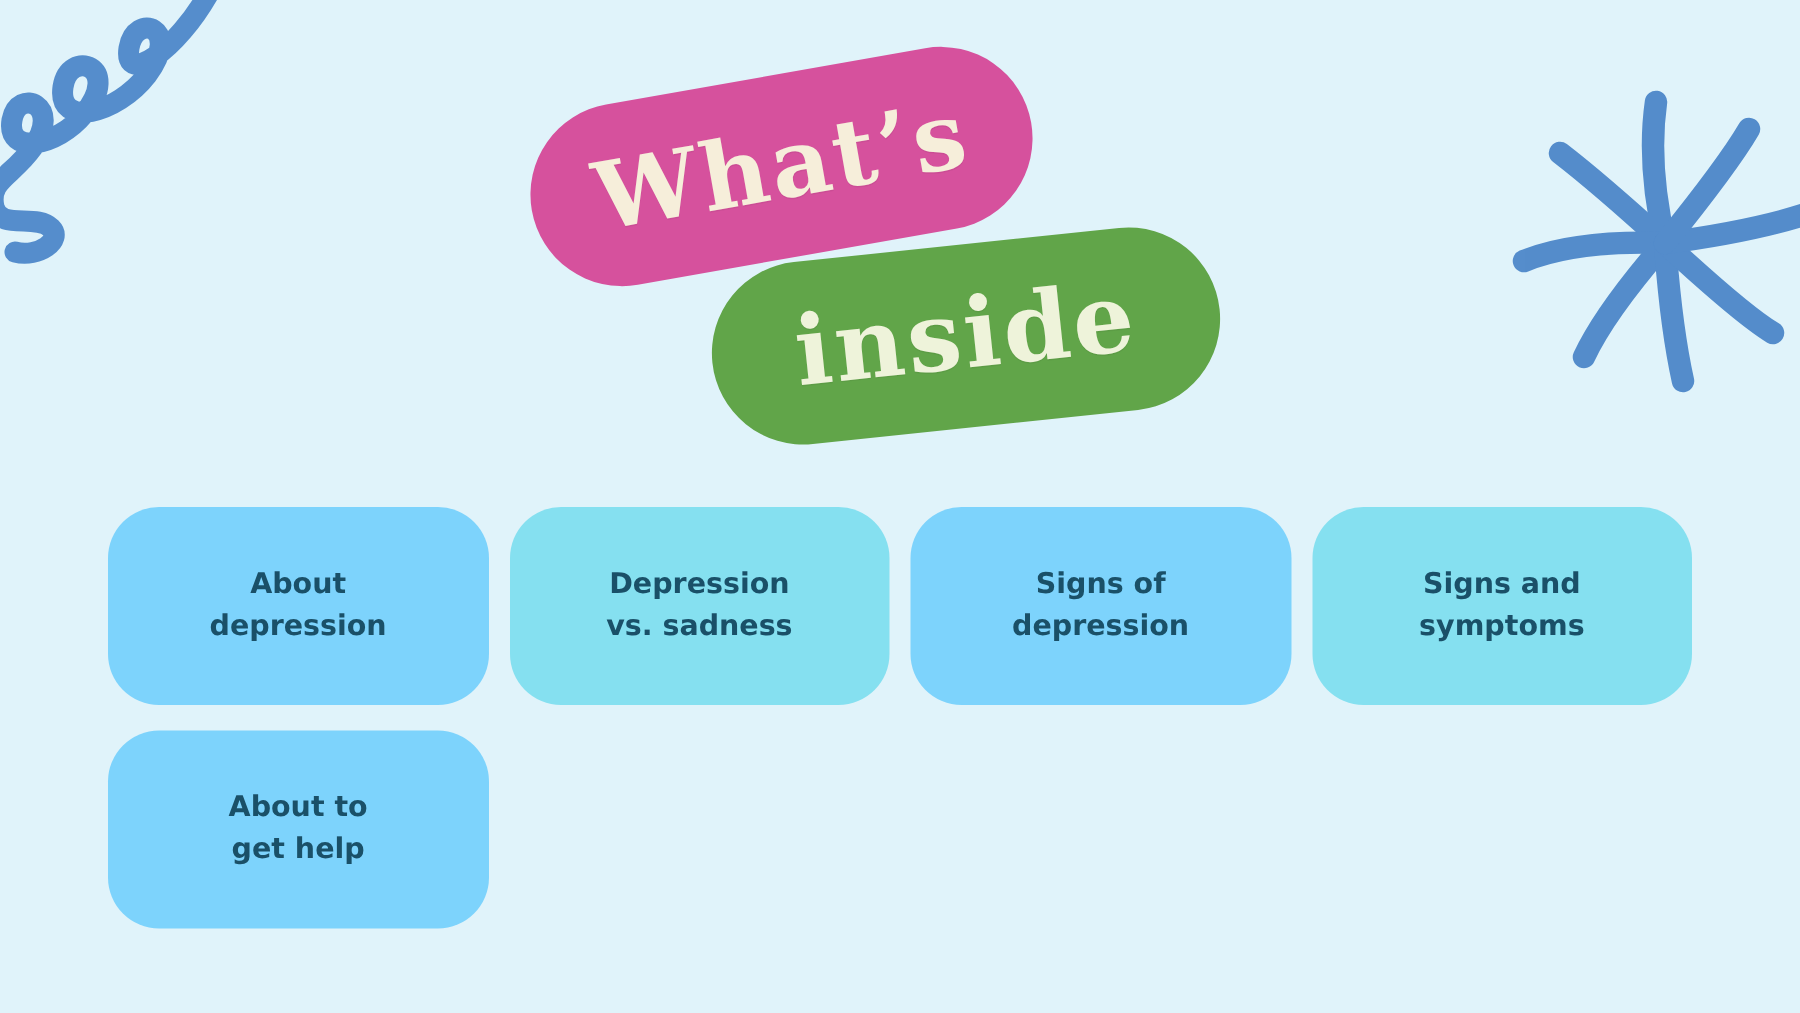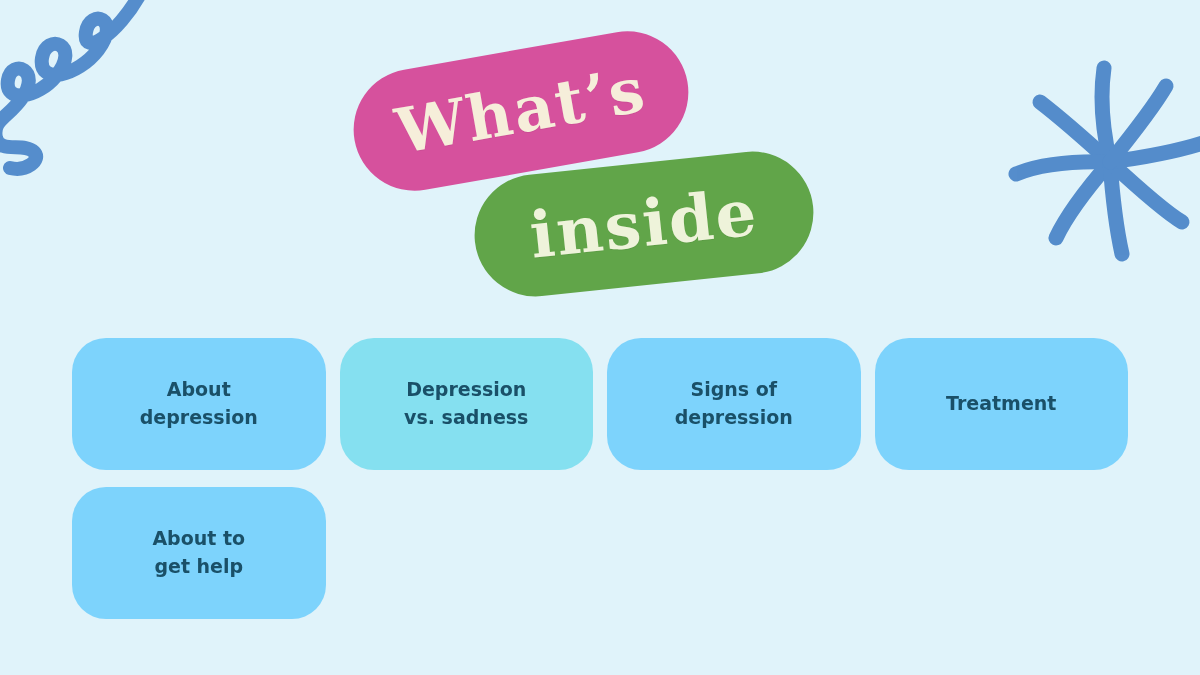--- a/index.html
+++ b/index.html
@@ -152,6 +152,10 @@
       <span class="card-label">Signs of
 depression</span>
     </div>
+    <div class="card blue">
+      <span class="card-label">Signs and
+symptoms</span>
+    </div>
     <div class="card yellow">
       <span class="card-label">Treatment</span>
     </div>

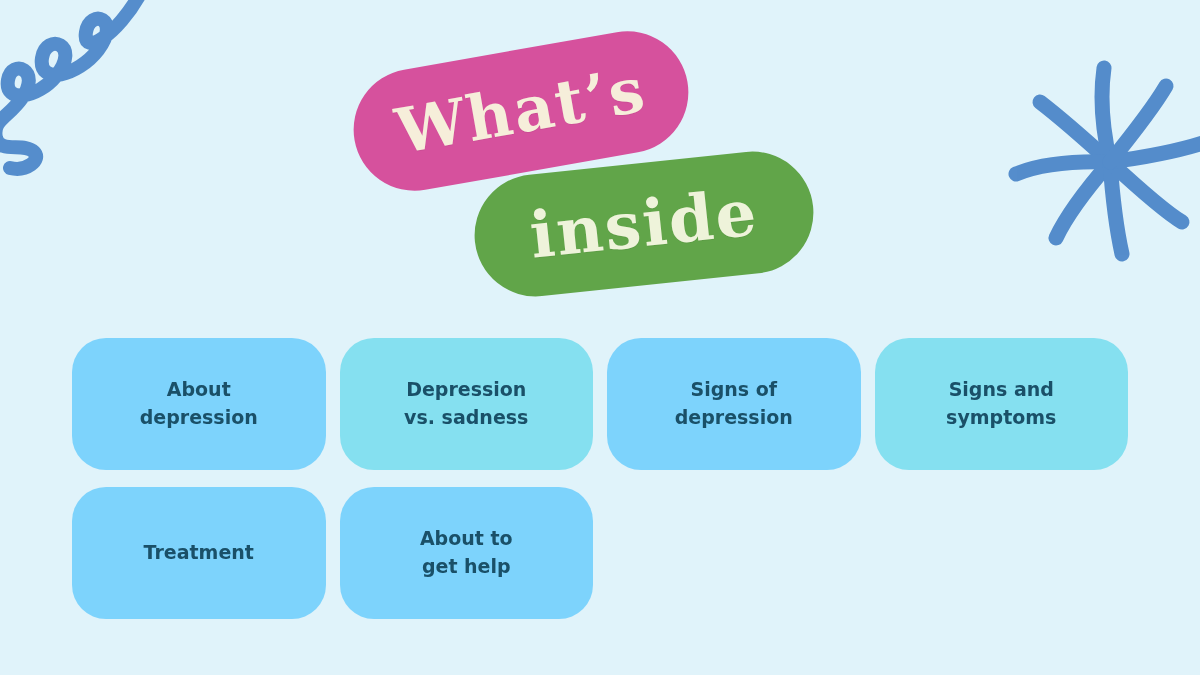--- a/index.html
+++ b/index.html
@@ -157,9 +157,6 @@
 symptoms</span>
     </div>
     <div class="card yellow">
-      <span class="card-label">Treatment</span>
-    </div>
-    <div class="card yellow">
       <span class="card-label">About to
 get help</span>
     </div>

